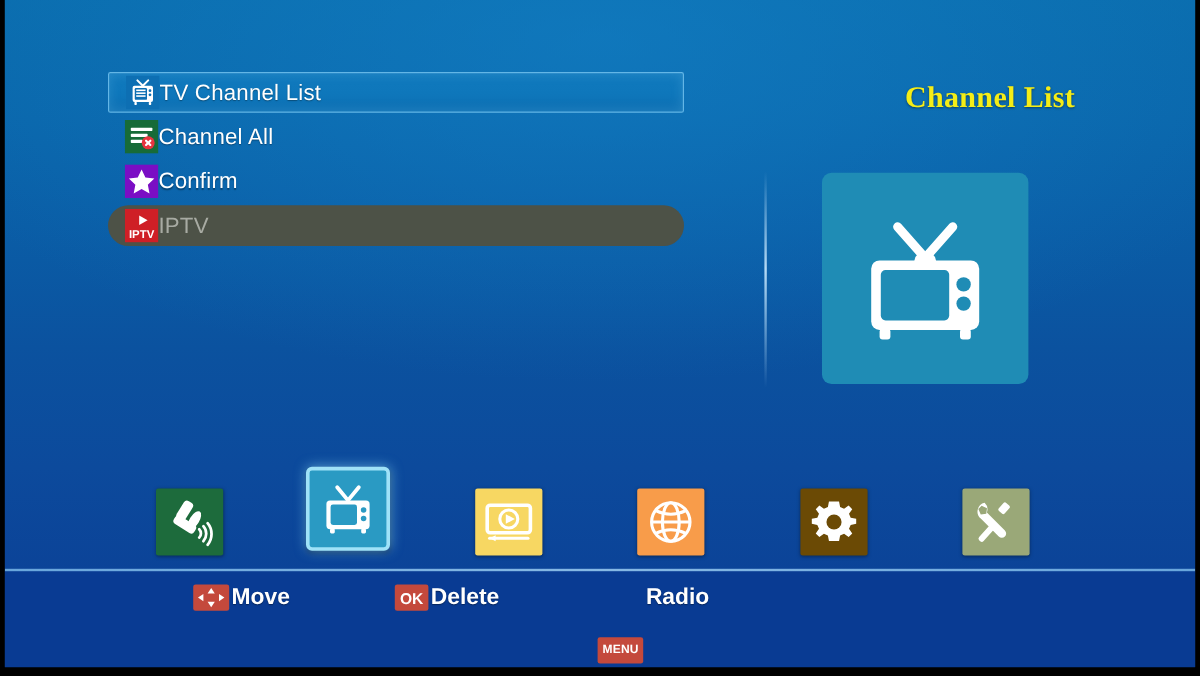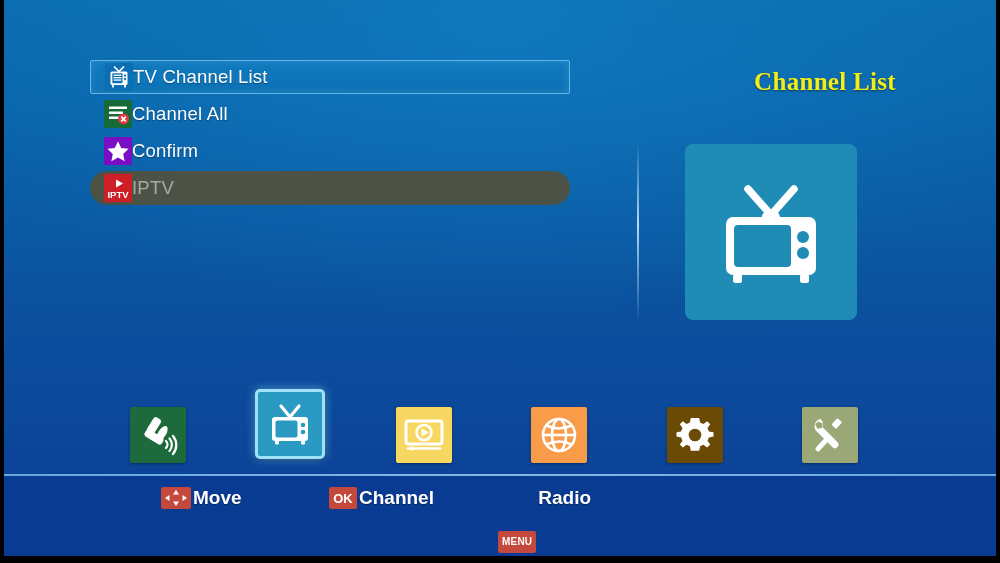--- a/index.html
+++ b/index.html
@@ -418,7 +418,7 @@
 
       <div class="help-item" style="left:325px;">
         <span class="help-badge ok">OK</span>
-        <span class="help-text">Channel</span>
+        <span class="help-text">Delete</span>
       </div>
 
       <div class="help-item" style="left:494px;">

